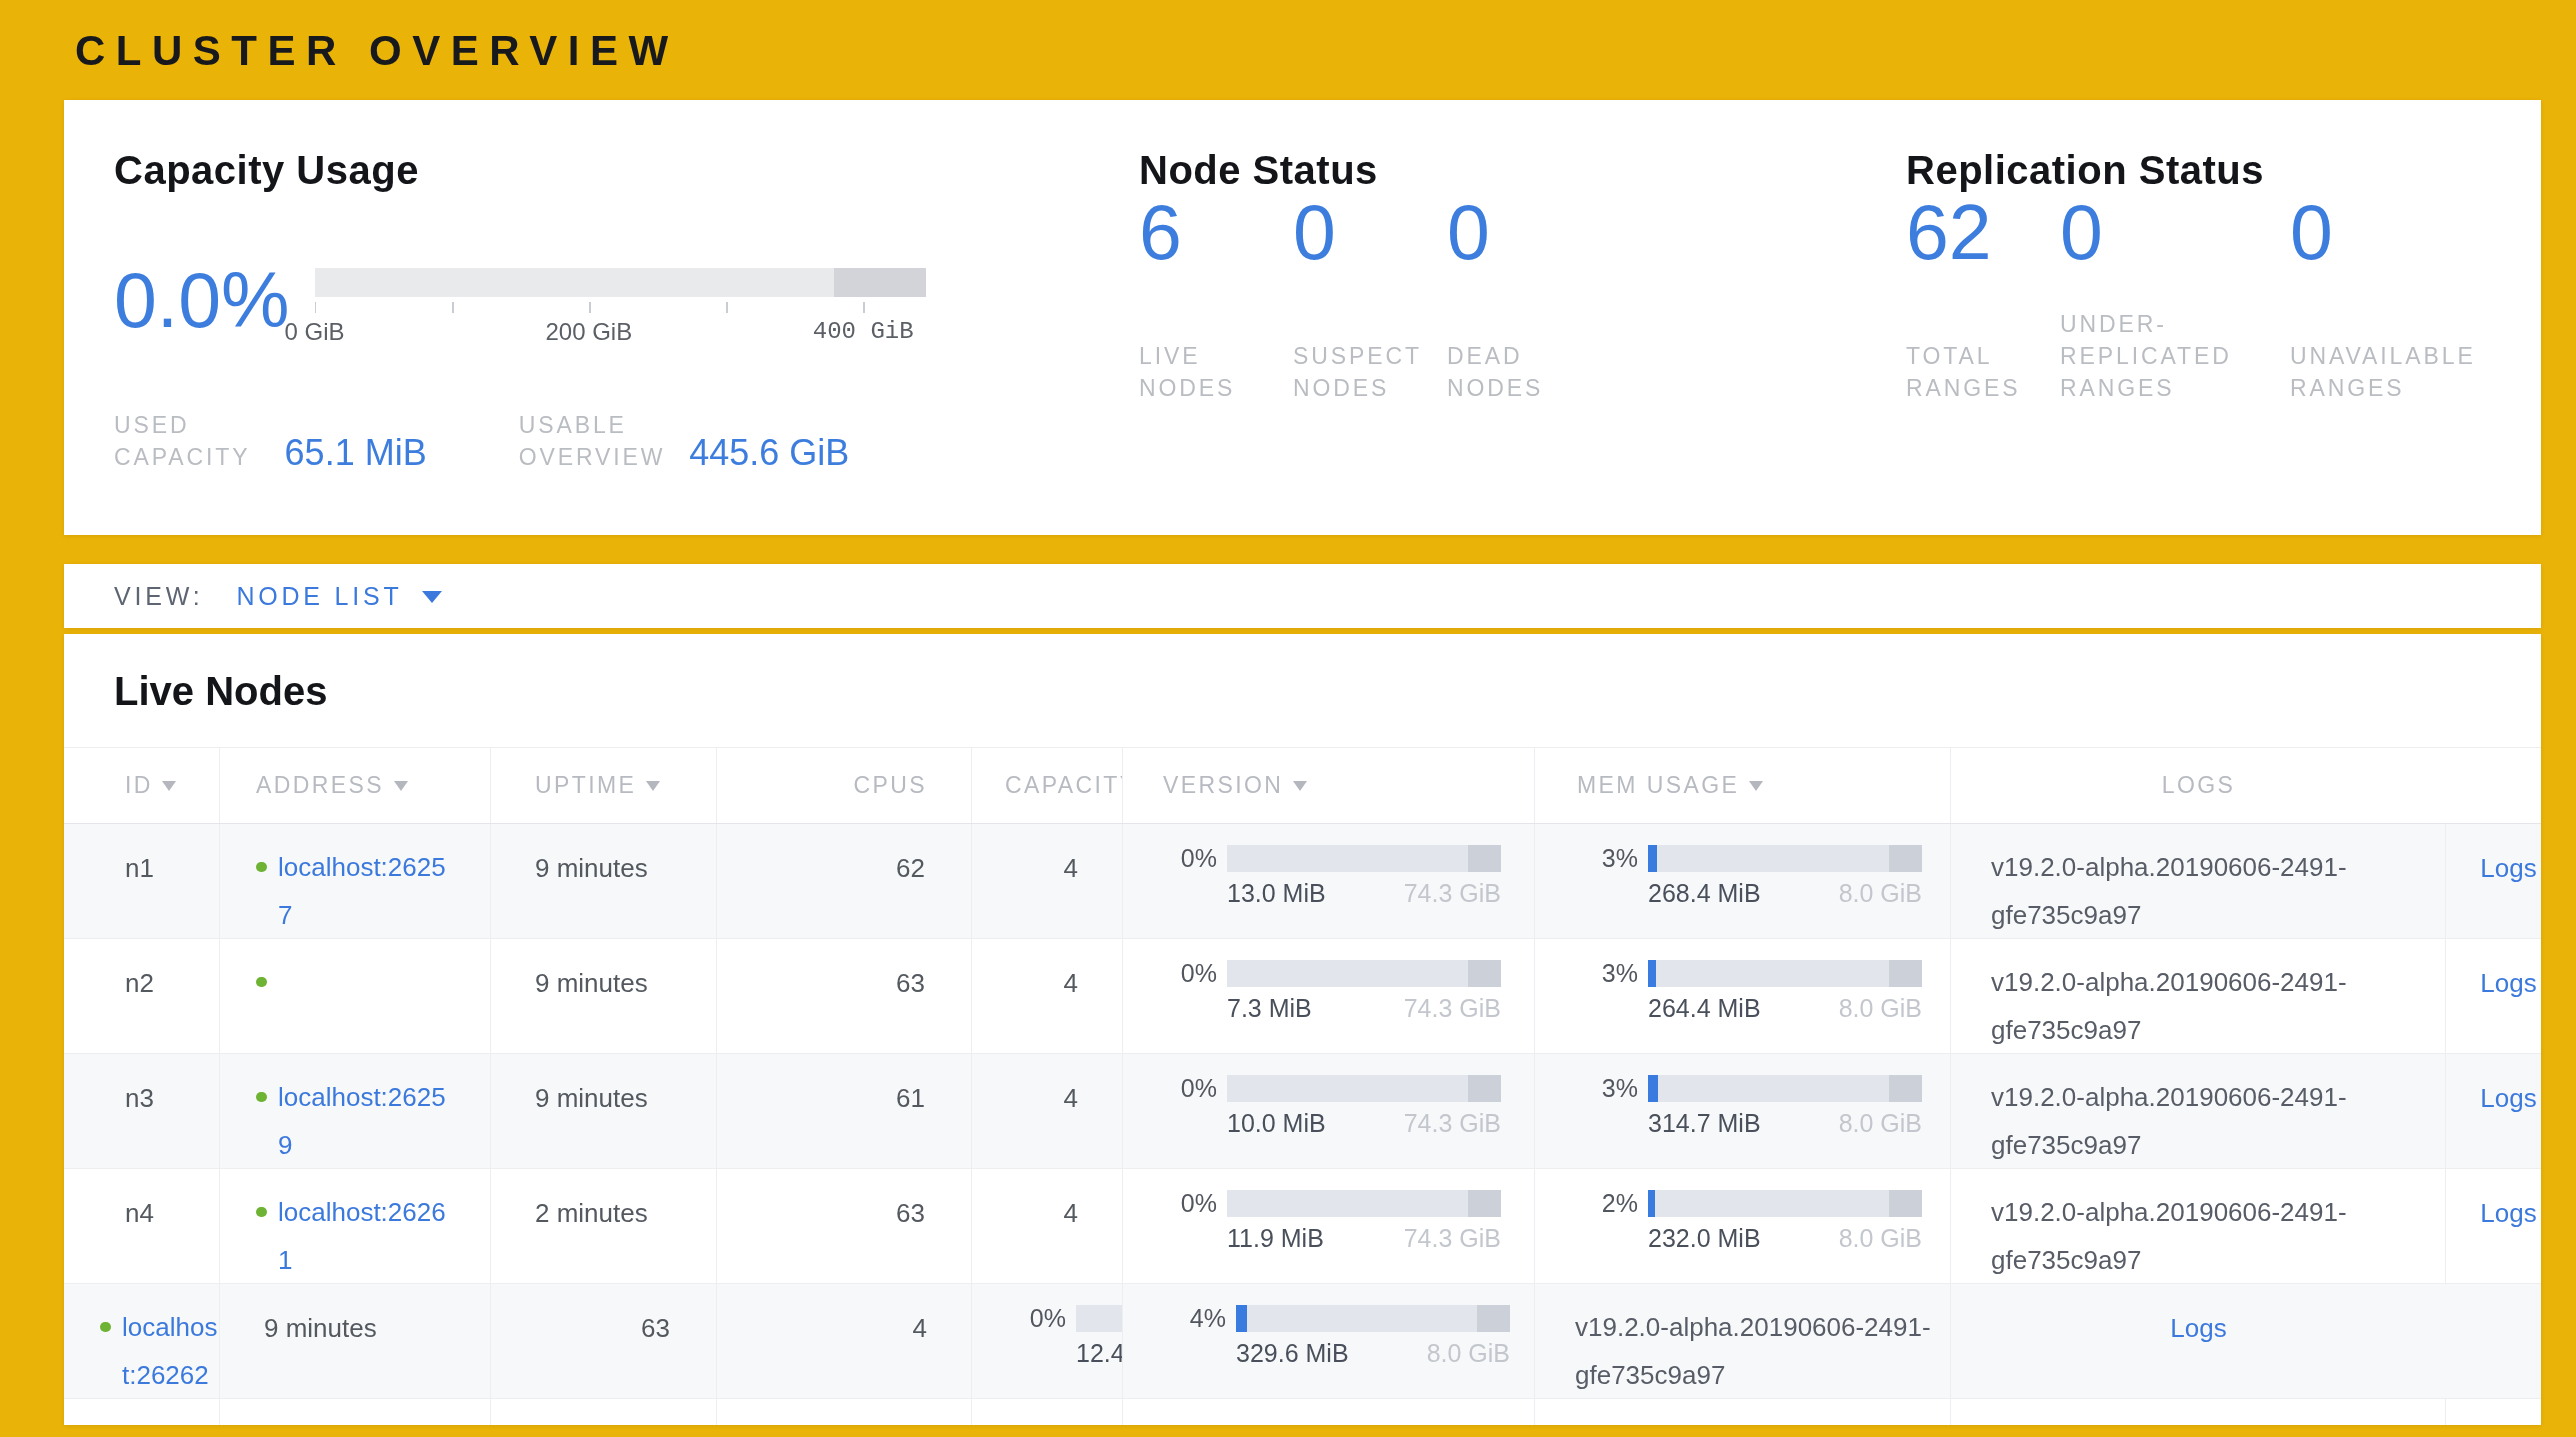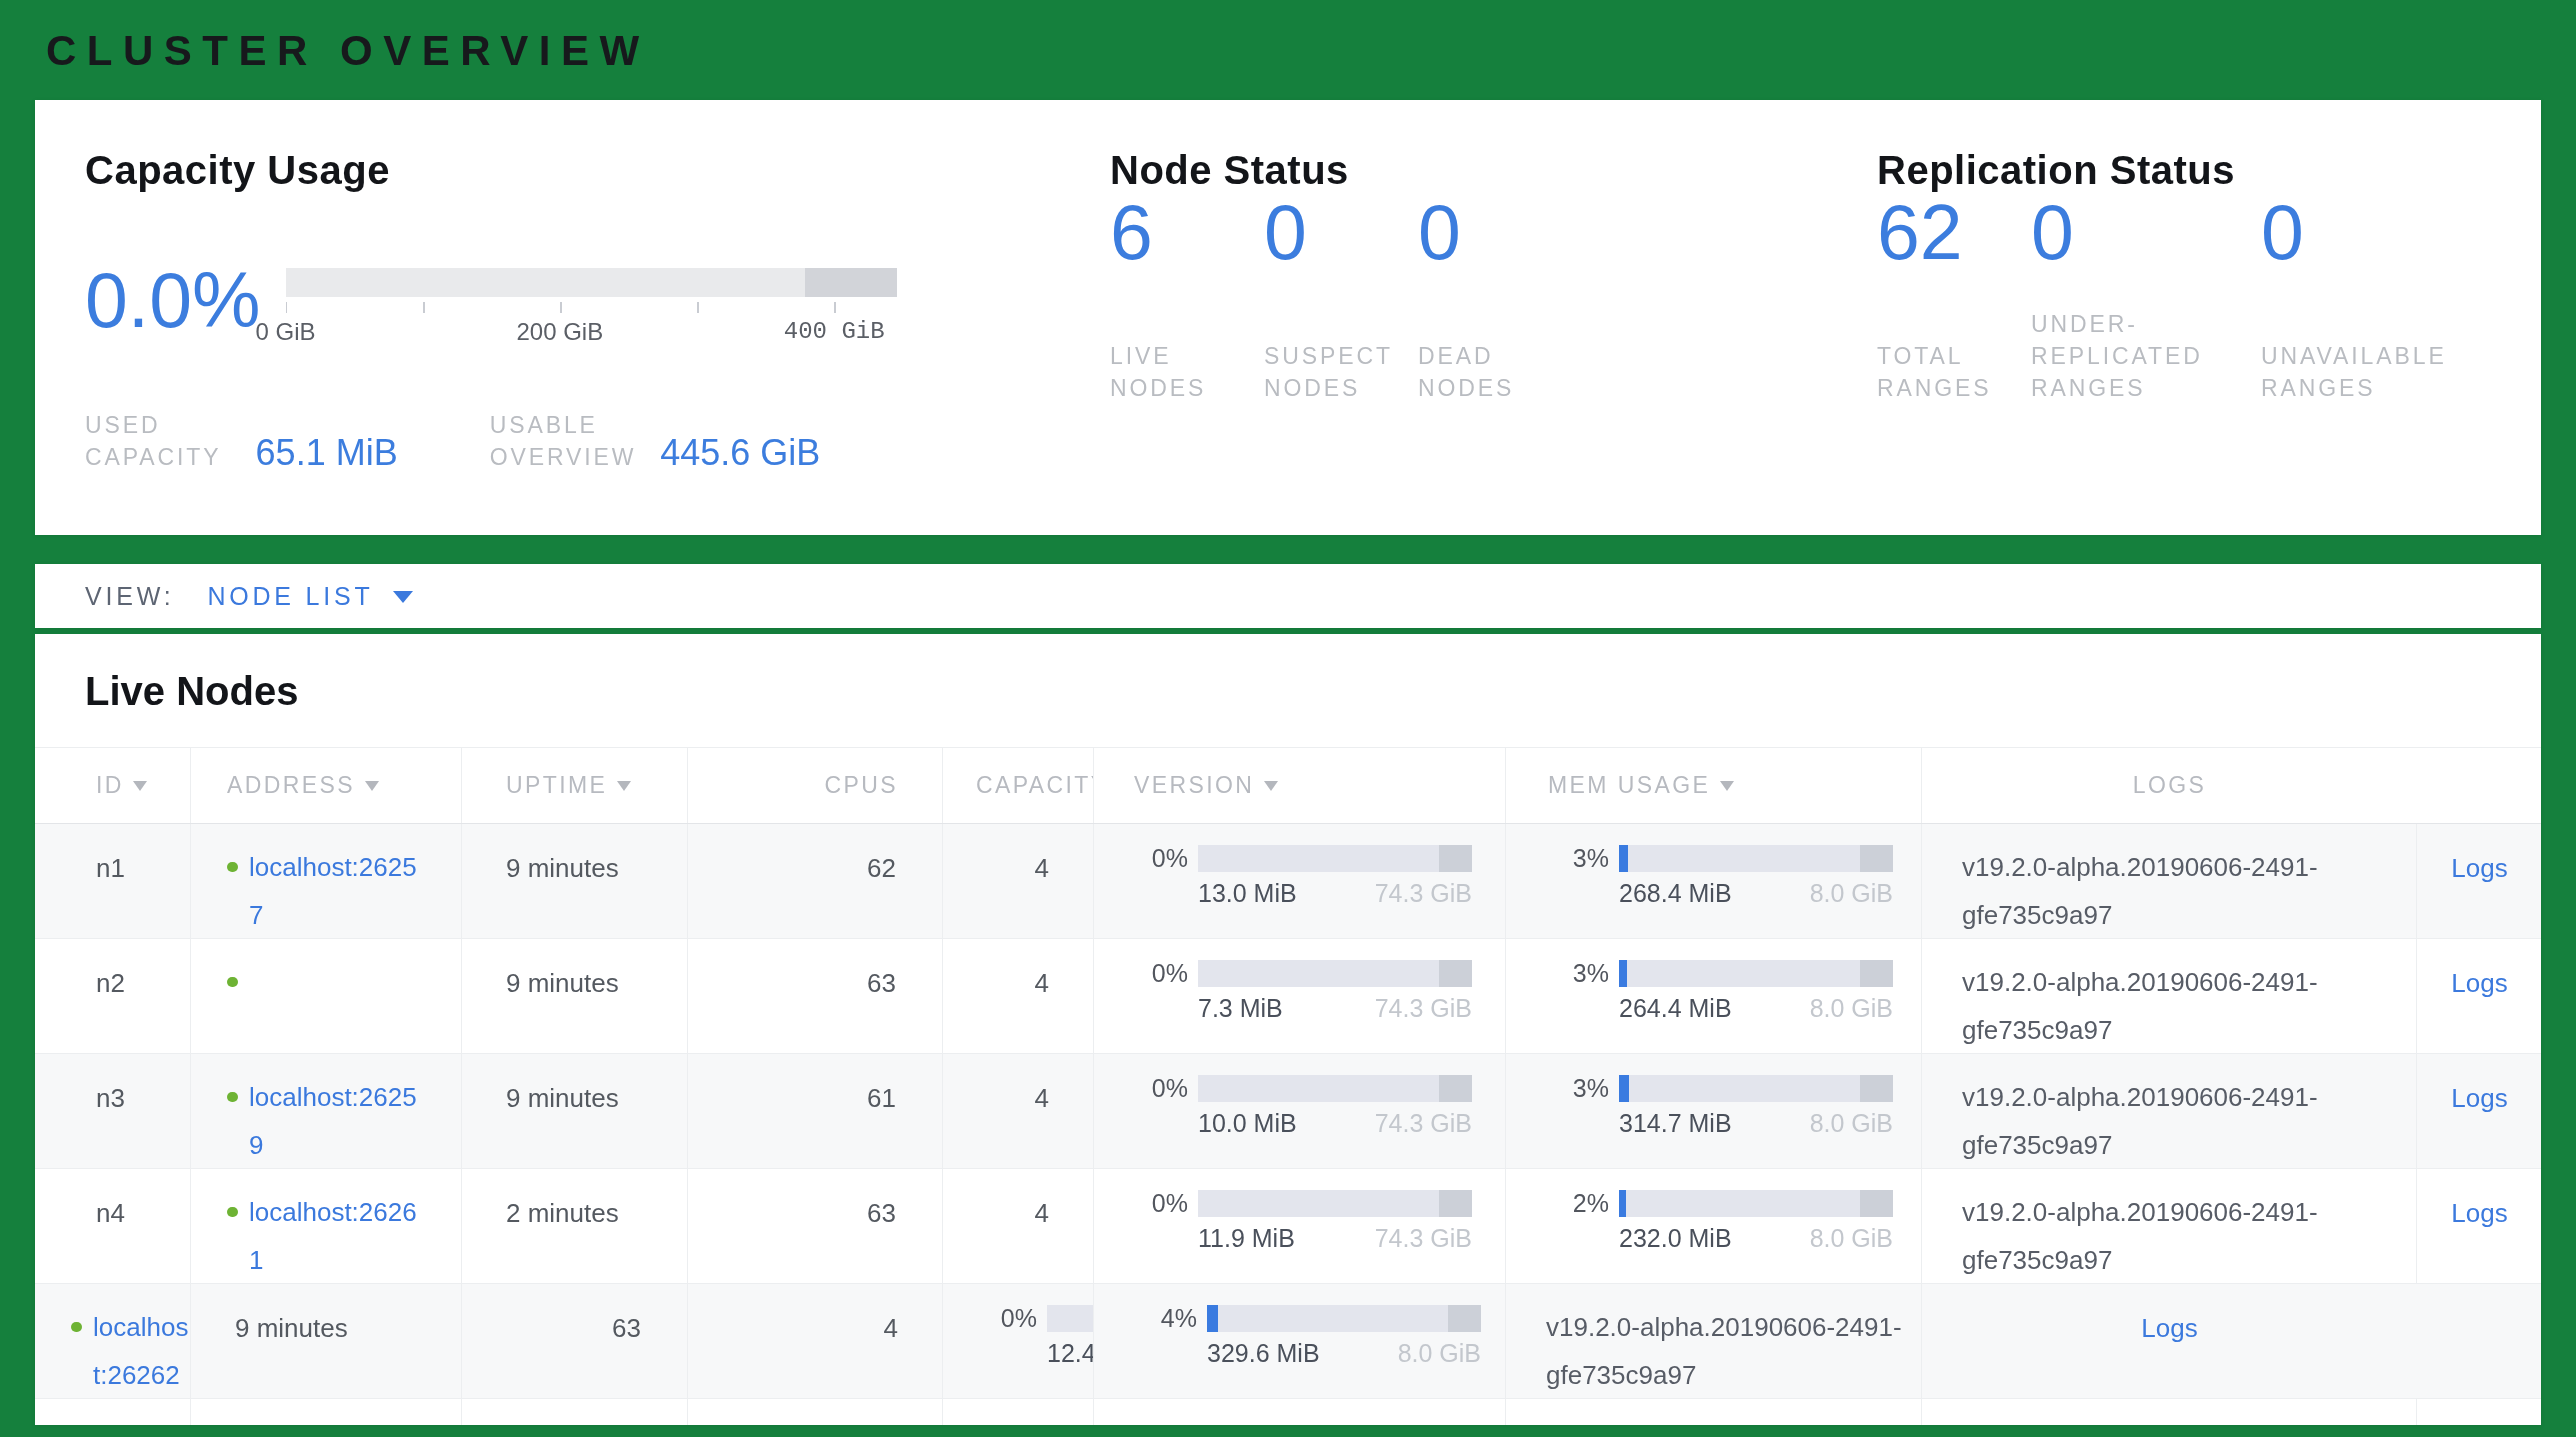--- a/index.html
+++ b/index.html
@@ -4,7 +4,7 @@
 <style>
   html,body{margin:0;padding:0;}
   body{font-family:"Liberation Sans",sans-serif;}
-  .page{width:2576px;height:1438px;background:#15803d;overflow:hidden;box-sizing:border-box;}
+  .page{width:2576px;height:1438px;background:#eab308;overflow:hidden;box-sizing:border-box;padding-left:29px;}
   .page-title{margin:0;padding:27px 0 0 46px;font-size:42px;font-weight:700;letter-spacing:10.5px;color:#17191c;}
   .card{margin:0 35px;background:#ffffff;box-shadow:0 1px 4.8px rgba(0,0,0,0.09);box-sizing:border-box;}
 

